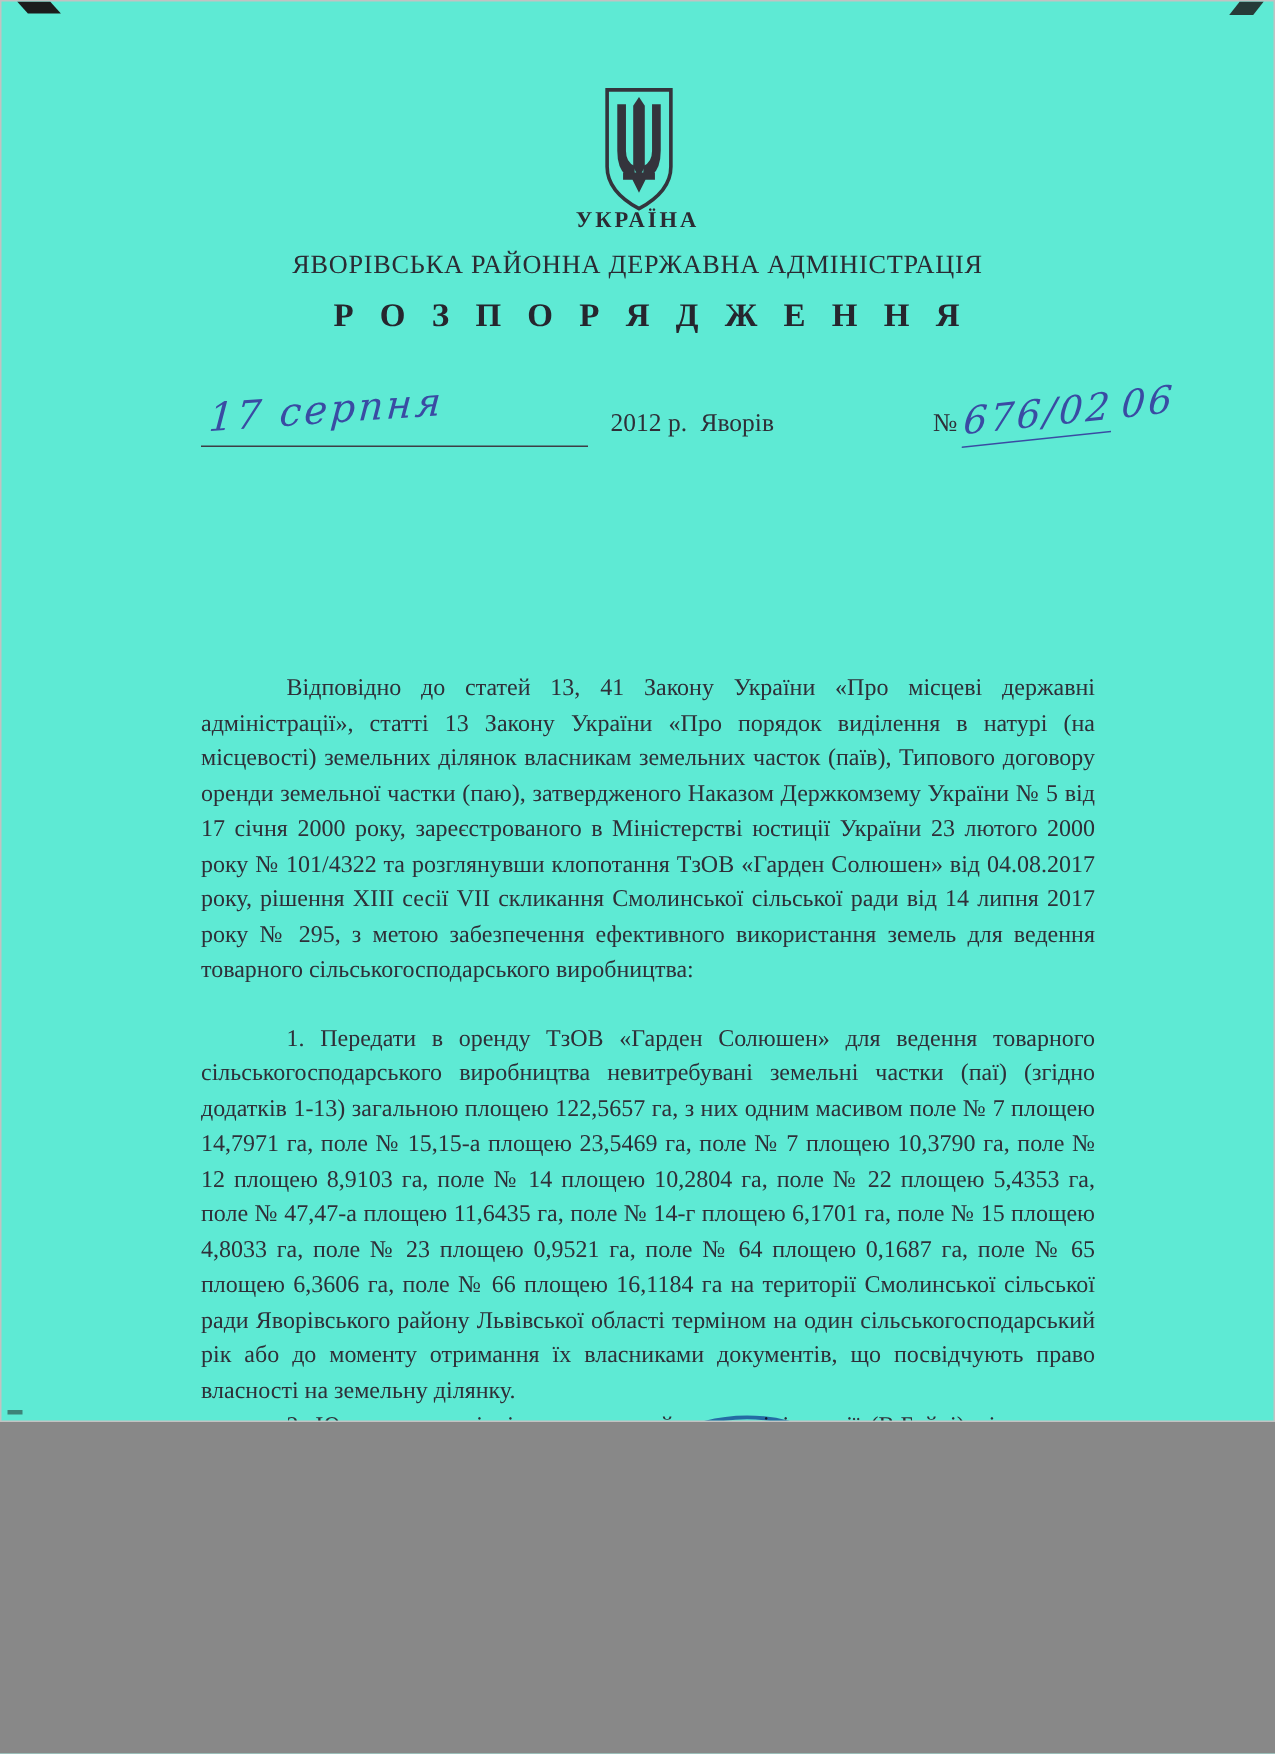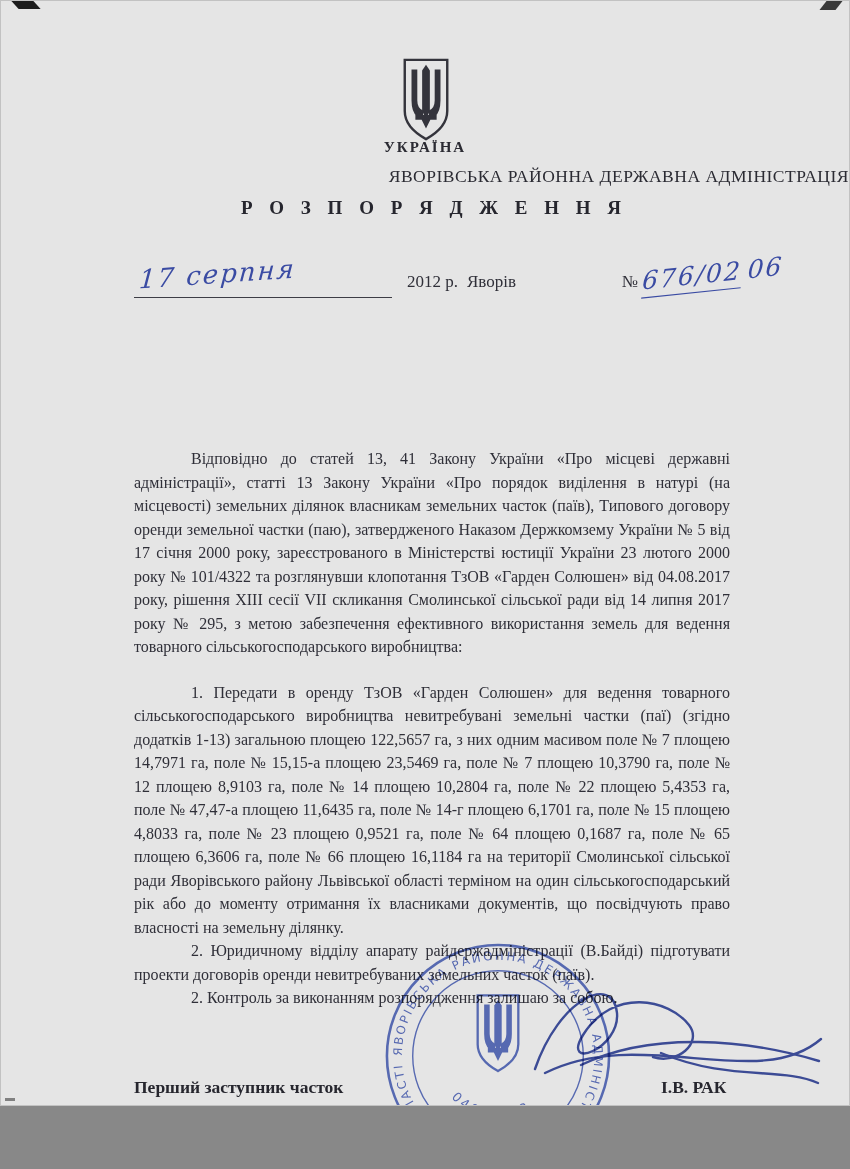--- a/index.html
+++ b/index.html
@@ -4,7 +4,7 @@
 <style>
   html,body{margin:0;padding:0;background:#888;}
   .page{
-    position:relative;width:850px;height:1106px;background:#e5e5e5;
+    position:relative;width:850px;height:948px;background:#5eead4;
     margin:0 auto;overflow:hidden;
     border:1px solid #c2c2c2;box-sizing:border-box;
     font-family:"Liberation Serif","DejaVu Serif",serif;

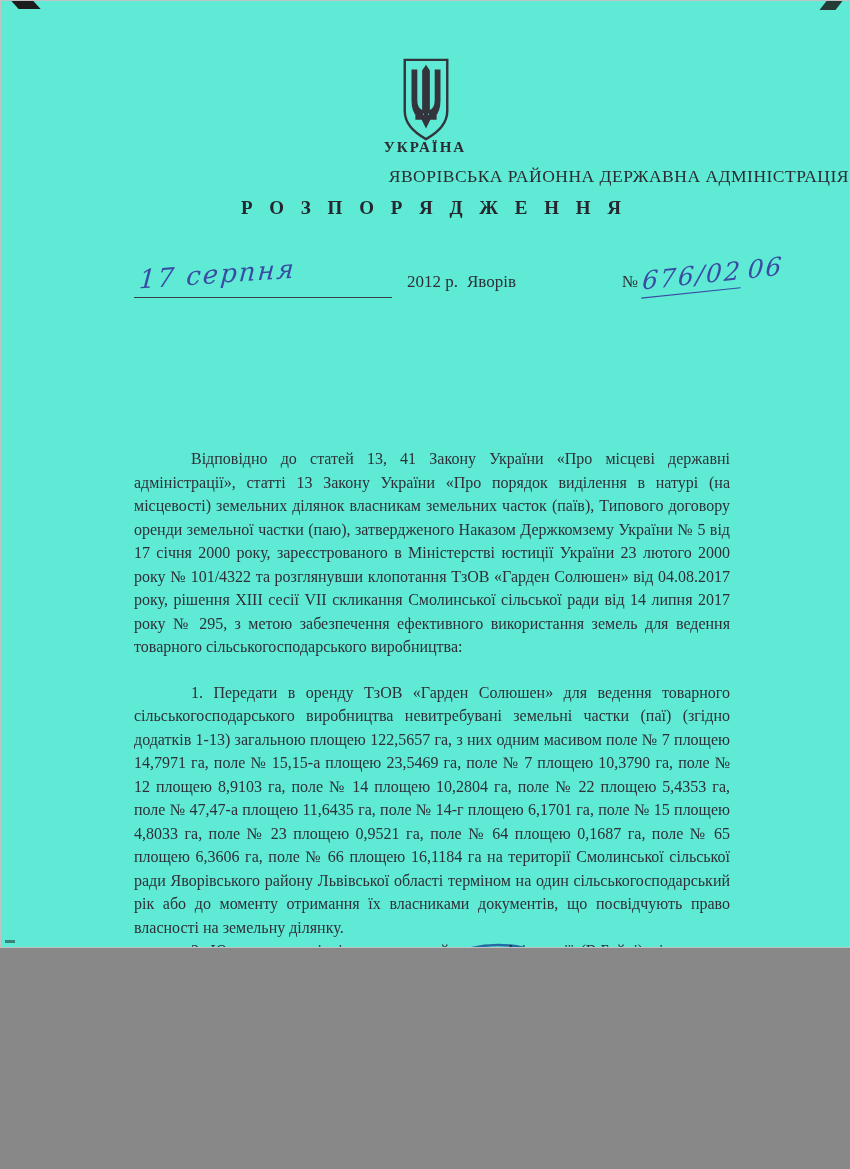--- a/index.html
+++ b/index.html
@@ -19,7 +19,7 @@
   .emblem{position:absolute;left:396px;top:56px;}
   .country{position:absolute;left:0;right:0;top:138px;text-align:center;
     font-weight:bold;font-size:15px;letter-spacing:2px;color:#2b2b33;}
-  .org{position:absolute;left:0;right:0;top:165px;text-align:right;
+  .org{position:absolute;left:0;right:0;top:165px;text-align:center;
     font-size:17.5px;letter-spacing:.5px;color:#2b2b33;}
   .doctype{position:absolute;left:18px;right:0;top:196px;text-align:center;
     font-weight:bold;font-size:19px;letter-spacing:6px;color:#26262e;}

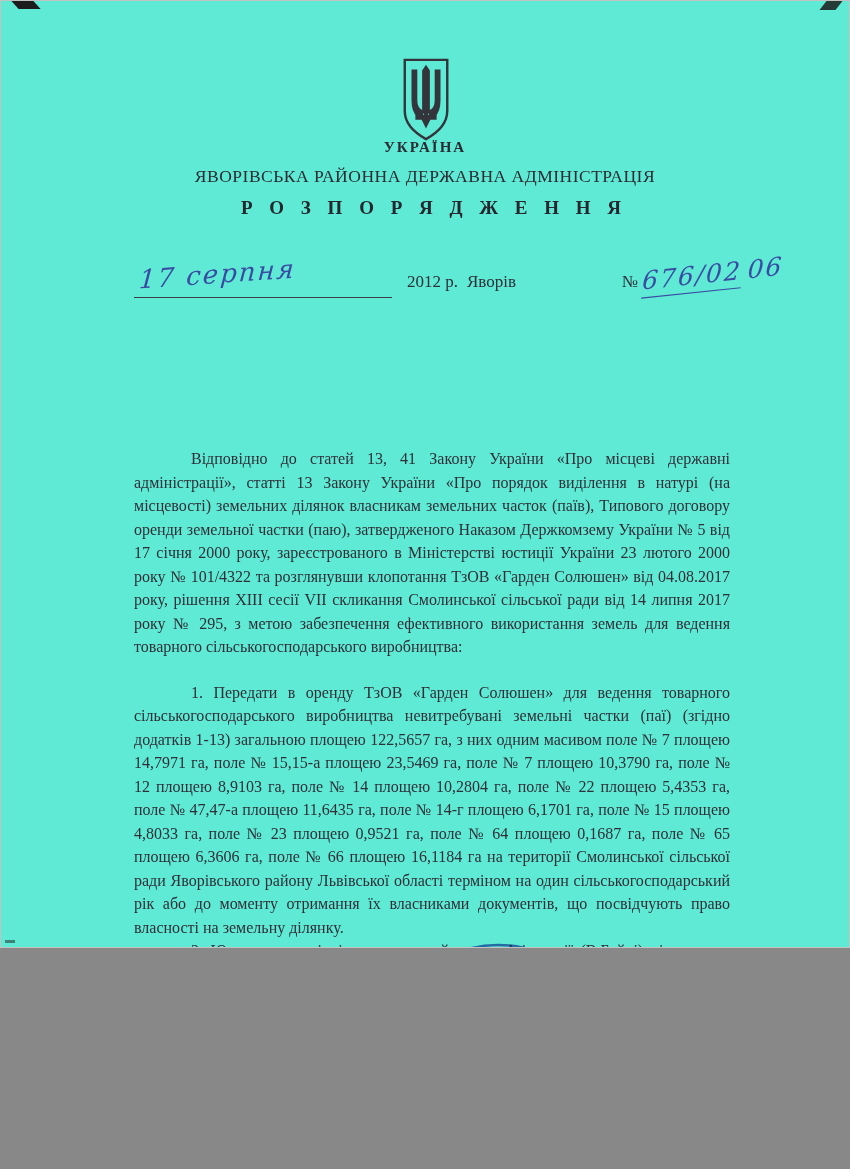--- a/index.html
+++ b/index.html
@@ -22,7 +22,7 @@
   .org{position:absolute;left:0;right:0;top:165px;text-align:center;
     font-size:17.5px;letter-spacing:.5px;color:#2b2b33;}
   .doctype{position:absolute;left:18px;right:0;top:196px;text-align:center;
-    font-weight:bold;font-size:19px;letter-spacing:6px;color:#26262e;}
+    font-weight:bold;font-size:22px;letter-spacing:6px;color:#26262e;}
   
   .hw{color:#3a4ba3;font-style:italic;font-family:"DejaVu Serif",serif;}
   .hw-date{position:absolute;left:138px;top:258px;font-size:26px;letter-spacing:2px;

